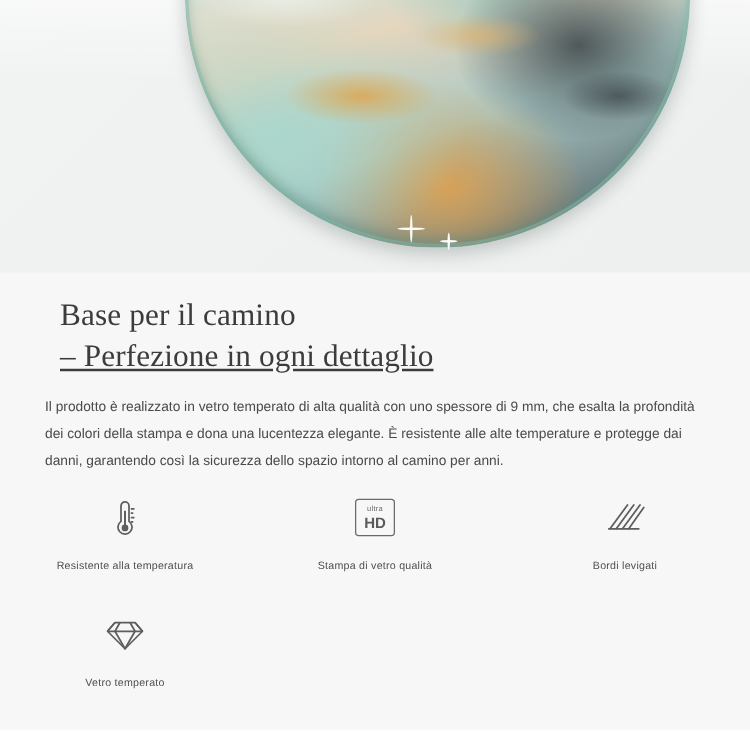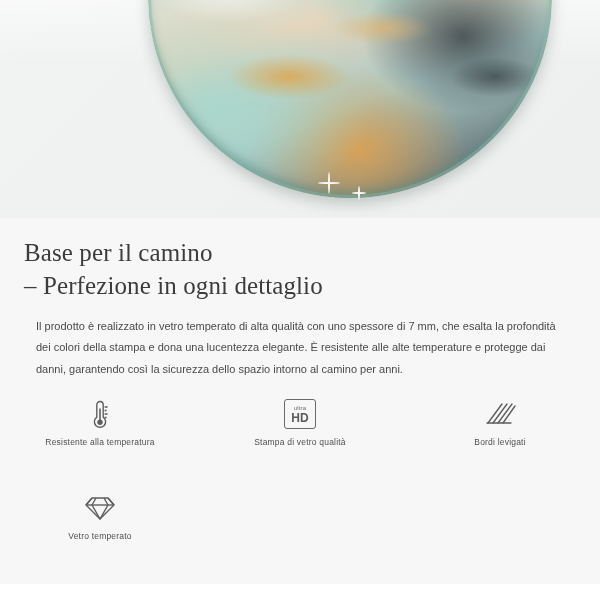--- a/index.html
+++ b/index.html
@@ -102,7 +102,7 @@
   }
   .title {
     margin: 0;
-    padding: 18px 36px 0 24px;
+    padding: 18px 36px 0 48px;
     font-family: "Liberation Serif", serif;
     font-size: 25px;
     line-height: 1.32;

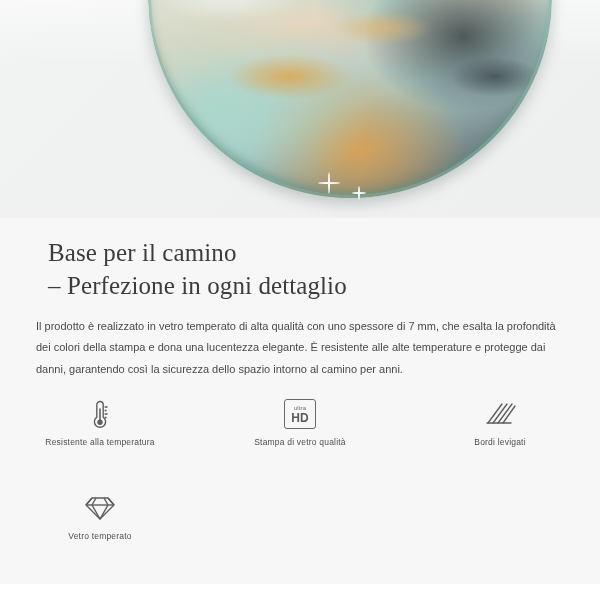--- a/index.html
+++ b/index.html
@@ -110,7 +110,7 @@
     color: #3c3c3c;
     letter-spacing: 0.1px;
   }
-  .title .line2 { display: block; }
+  .title .line2 { display: block; text-decoration: underline; }
   .body-copy {
     margin: 0;
     padding: 14px 36px 0 36px;

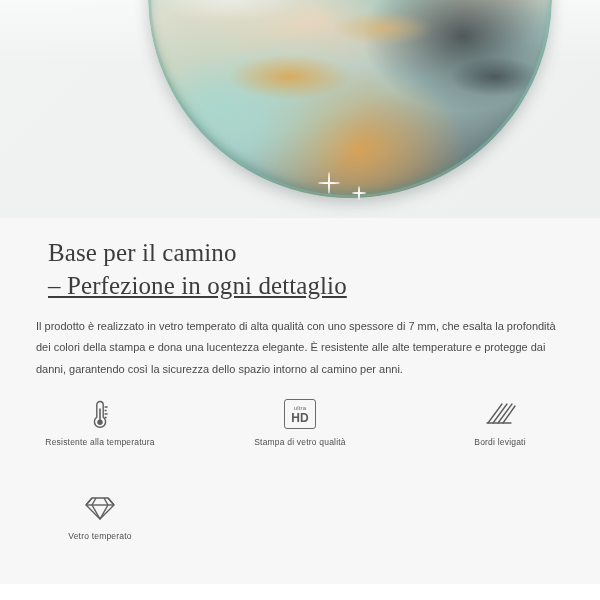--- a/index.html
+++ b/index.html
@@ -202,7 +202,7 @@
       <span>Base per il camino</span>
       <span class="line2">– Perfezione in ogni dettaglio</span>
     </h1>
-    <p class="body-copy">Il prodotto è realizzato in vetro temperato di alta qualità con uno spessore di 7 mm, che esalta la profondità dei colori della stampa e dona una lucentezza elegante. È resistente alle alte temperature e protegge dai danni, garantendo così la sicurezza dello spazio intorno al camino per anni.</p>
+    <p class="body-copy">Il prodotto è realizzato in vetro temperato di alta qualità con uno spessore di 9 mm, che esalta la profondità dei colori della stampa e dona una lucentezza elegante. È resistente alle alte temperature e protegge dai danni, garantendo così la sicurezza dello spazio intorno al camino per anni.</p>
   </div>
 
   <div class="features">

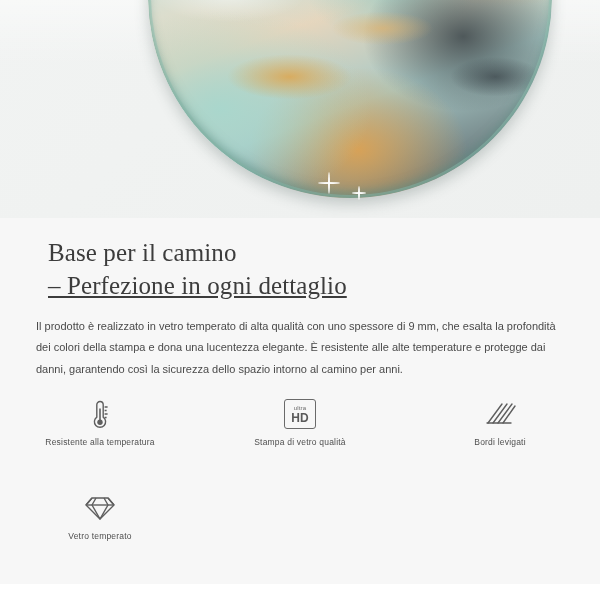--- a/index.html
+++ b/index.html
@@ -149,7 +149,7 @@
     color: #4f4f4f;
     text-align: left;
     letter-spacing: 0.2px;
-    margin-top: 1px;
+    margin-top: 11px;
   }
   .hd-box {
     width: 30px;

